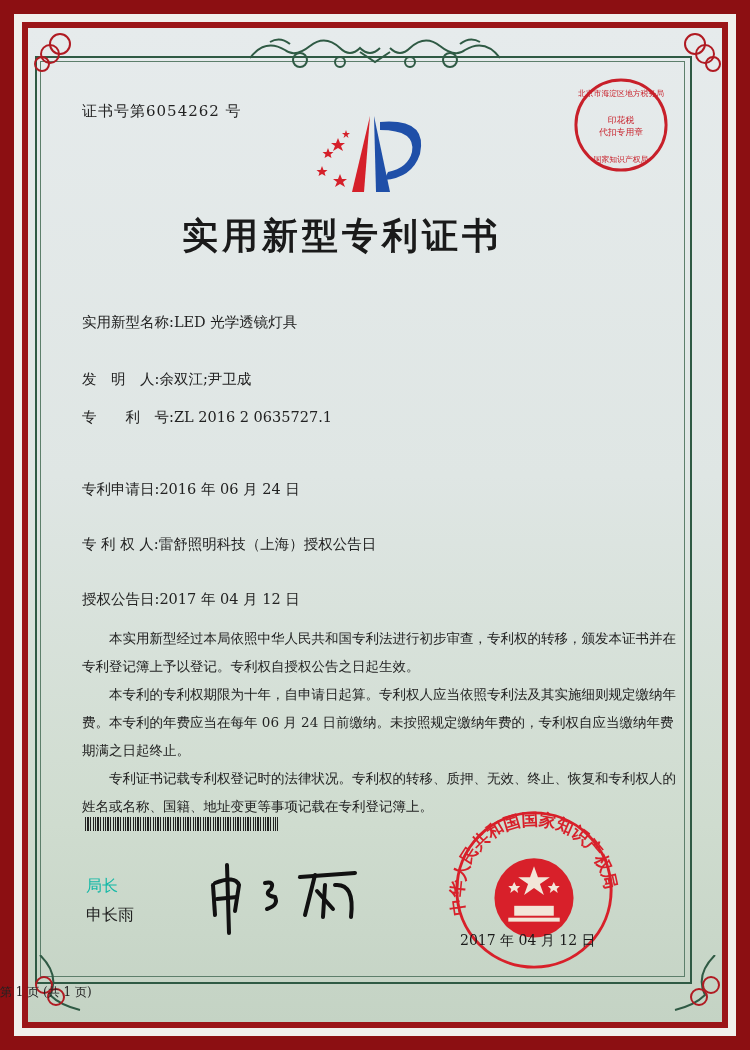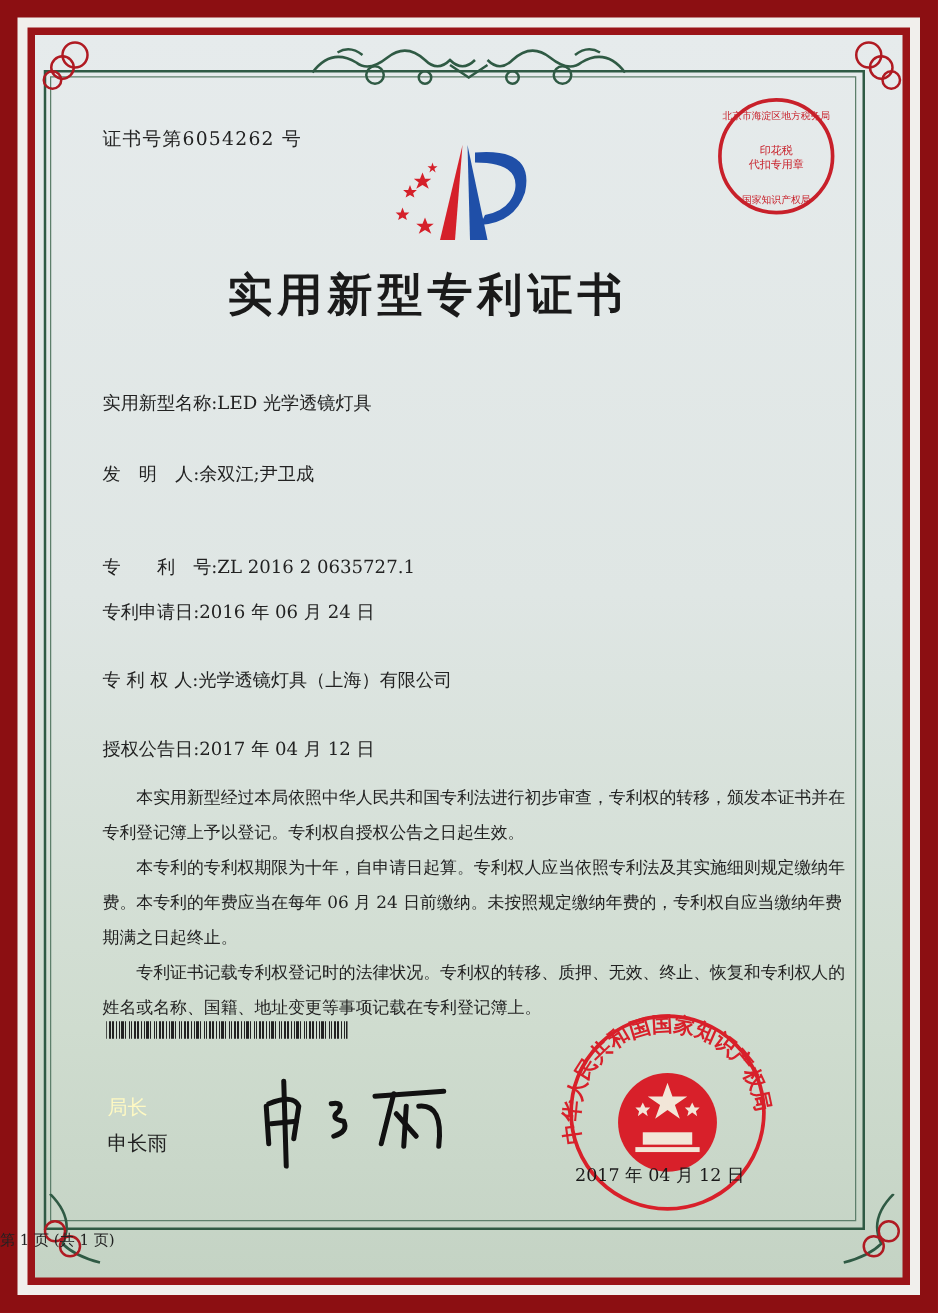--- a/index.html
+++ b/index.html
@@ -115,7 +115,7 @@
 <div class="abs field" style="top:370px;">
   <span class="lbl">发　明　人:</span><span>余双江;尹卫成</span>
 </div>
-<div class="abs field" style="top:444px;">
+<div class="abs field" style="top:408px;">
   <span class="lbl">专　　利　号:</span><span>ZL 2016 2 0635727.1</span>
 </div>
 <div class="abs field" style="top:480px;">

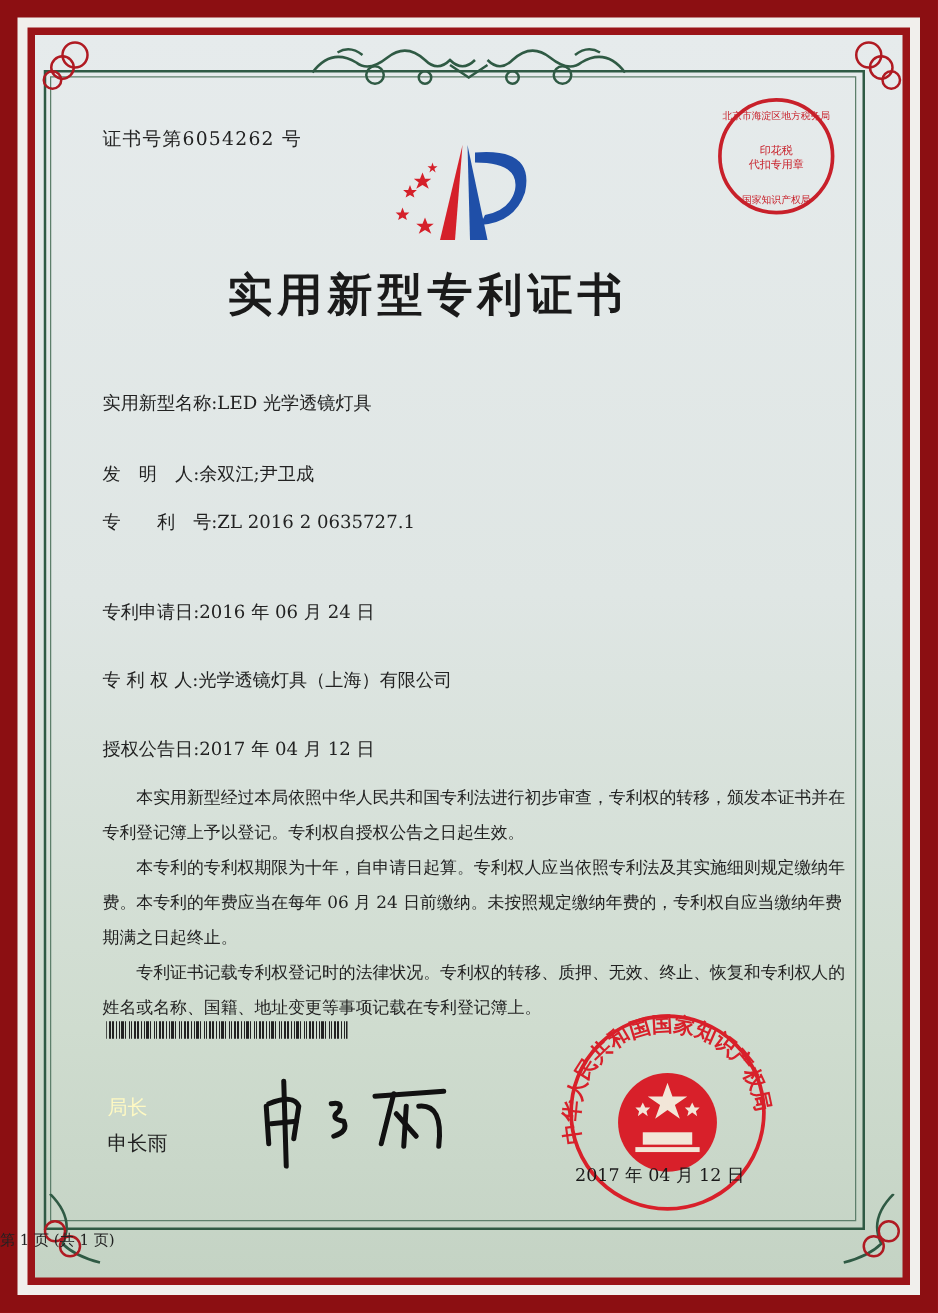--- a/index.html
+++ b/index.html
@@ -122,7 +122,7 @@
   <span class="lbl">专利申请日:</span><span>2016 年 06 月 24 日</span>
 </div>
 <div class="abs field" style="top:535px;">
-  <span class="lbl">专 利 权 人:</span><span>光学透镜灯具（上海）有限公司</span>
+  <span class="lbl">专 利 权 人:</span><span>雷舒照明科技（上海）授权公告日</span>
 </div>
 <div class="abs field" style="top:590px;">
   <span class="lbl">授权公告日:</span><span>2017 年 04 月 12 日</span>

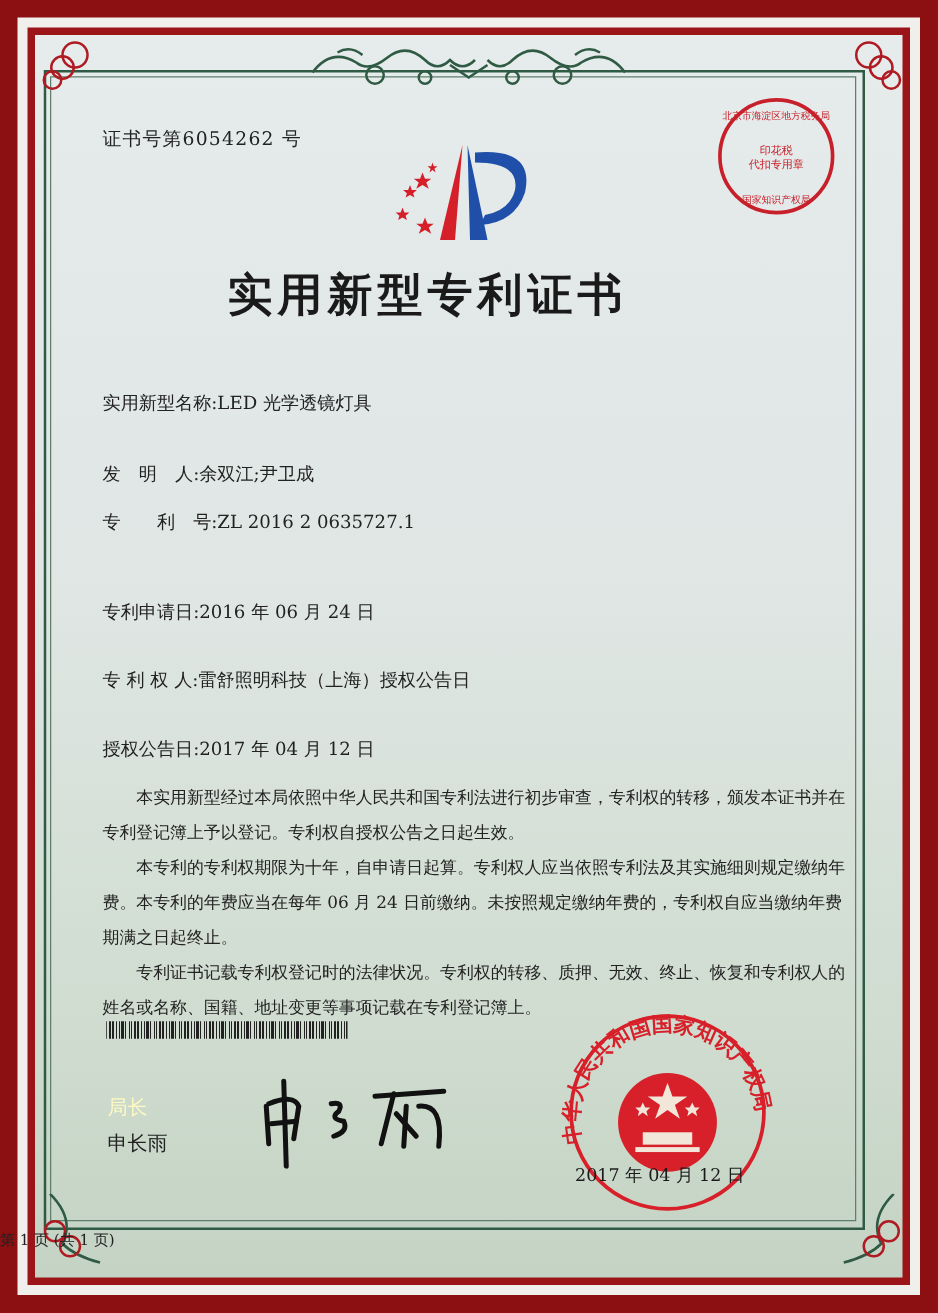--- a/index.html
+++ b/index.html
@@ -23,7 +23,7 @@
   .body-text p { margin:0; text-indent:2em; }
   .barcode { left:85px; top:817px; width:193px; height:14px;
     background: repeating-linear-gradient(90deg,#222 0 1px,transparent 1px 2px,#222 2px 4px,transparent 4px 5px,#222 5px 6px,transparent 6px 8px,#222 8px 9px,transparent 9px 10px); }
-  .director-title { left:86px; top:876px; font-size:16px; color:#fef9c3; font-family:"DejaVu Sans","Liberation Sans",sans-serif; }
+  .director-title { left:86px; top:876px; font-size:16px; color:#14b8a6; font-family:"DejaVu Sans","Liberation Sans",sans-serif; }
   .director-name { left:86px; top:905px; font-size:16px; color:#222; font-family:"DejaVu Sans","Liberation Sans",sans-serif;text-align:right; }
   .signature { left:205px; top:855px; width:160px; height:80px; }
   .seal { left:445px; top:810px; width:178px; height:160px; }

